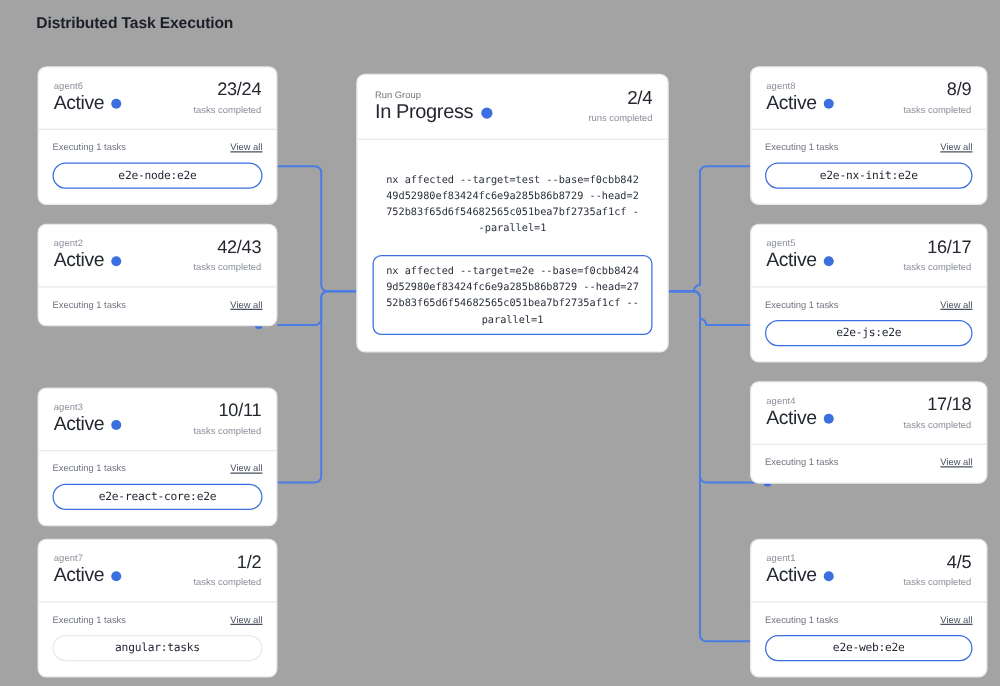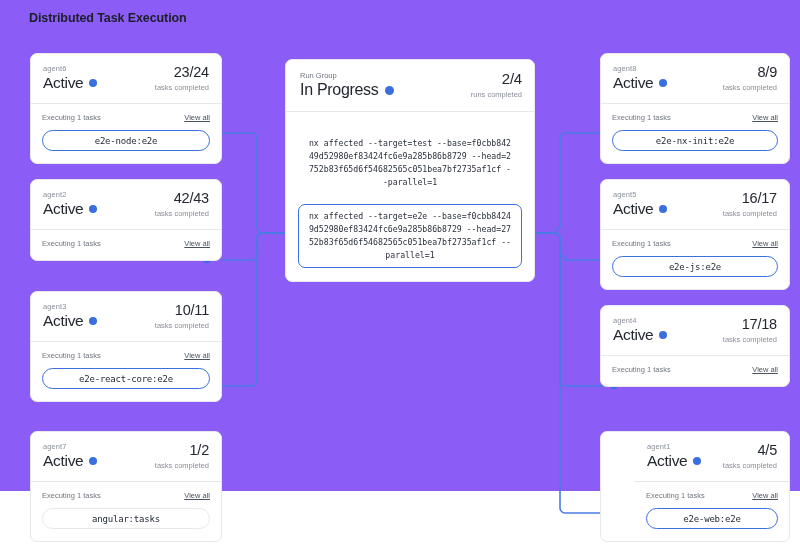--- a/index.html
+++ b/index.html
@@ -9,7 +9,7 @@
     font-family: "Liberation Sans", sans-serif;
     overflow: hidden;
   }
-  #stage { position: relative; width: 800px; height: 491px; background: #8b5cf6; }
+  #stage { position: relative; width: 800px; height: 549px; background: #a3a3a3; }
 
   #page-title {
     position: absolute; left: 29px; top: 11px;

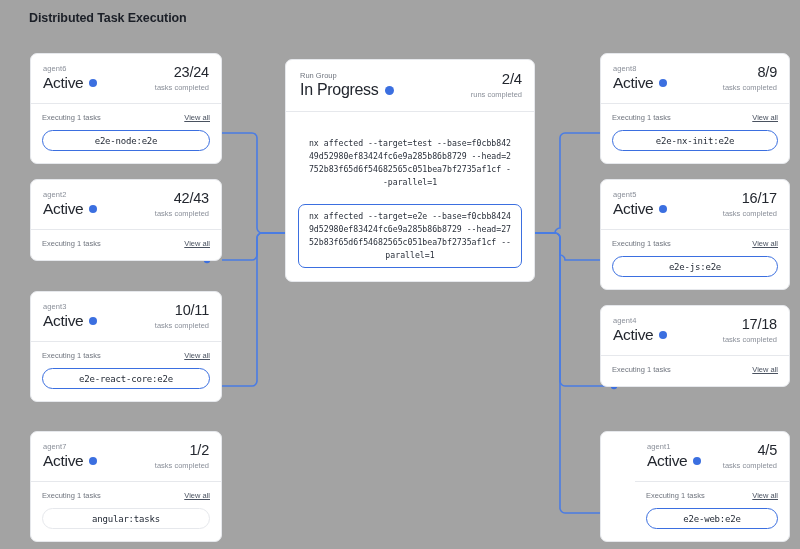--- a/index.html
+++ b/index.html
@@ -155,7 +155,7 @@
     </div>
   </div>
 
-  <div class="card" style="left:30px; top:291px; width:192px;">
+  <div class="card" style="left:30px; top:310px; width:192px;">
     <div class="card-head">
       <div class="agent-name">agent3</div>
       <div class="status-row">

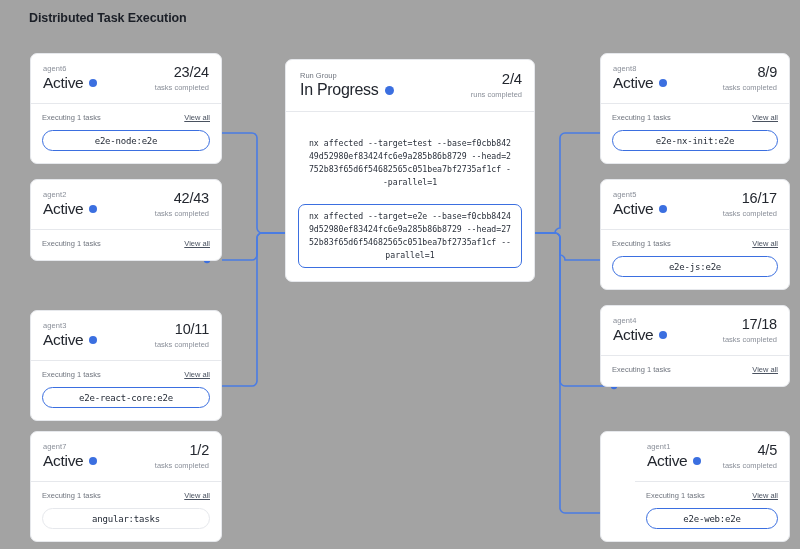--- a/index.html
+++ b/index.html
@@ -283,7 +283,7 @@
     </div>
   </div>
 
-  <div class="card" style="left:600px; top:431px; width:190px;padding-left:34px;">
+  <div class="card" style="left:600px; top:431px; width:190px;">
     <div class="card-head">
       <div class="agent-name">agent1</div>
       <div class="status-row">

